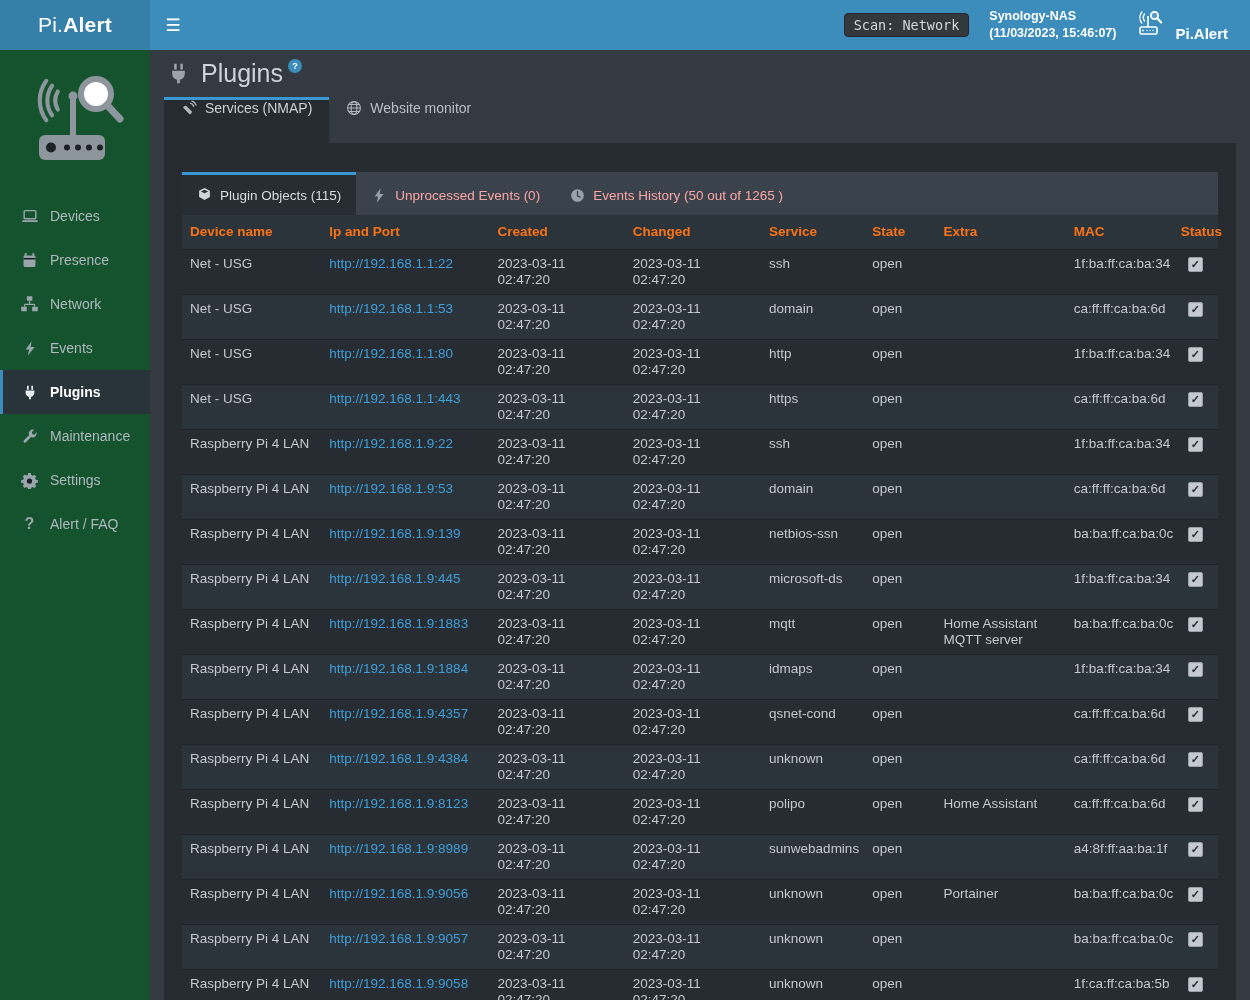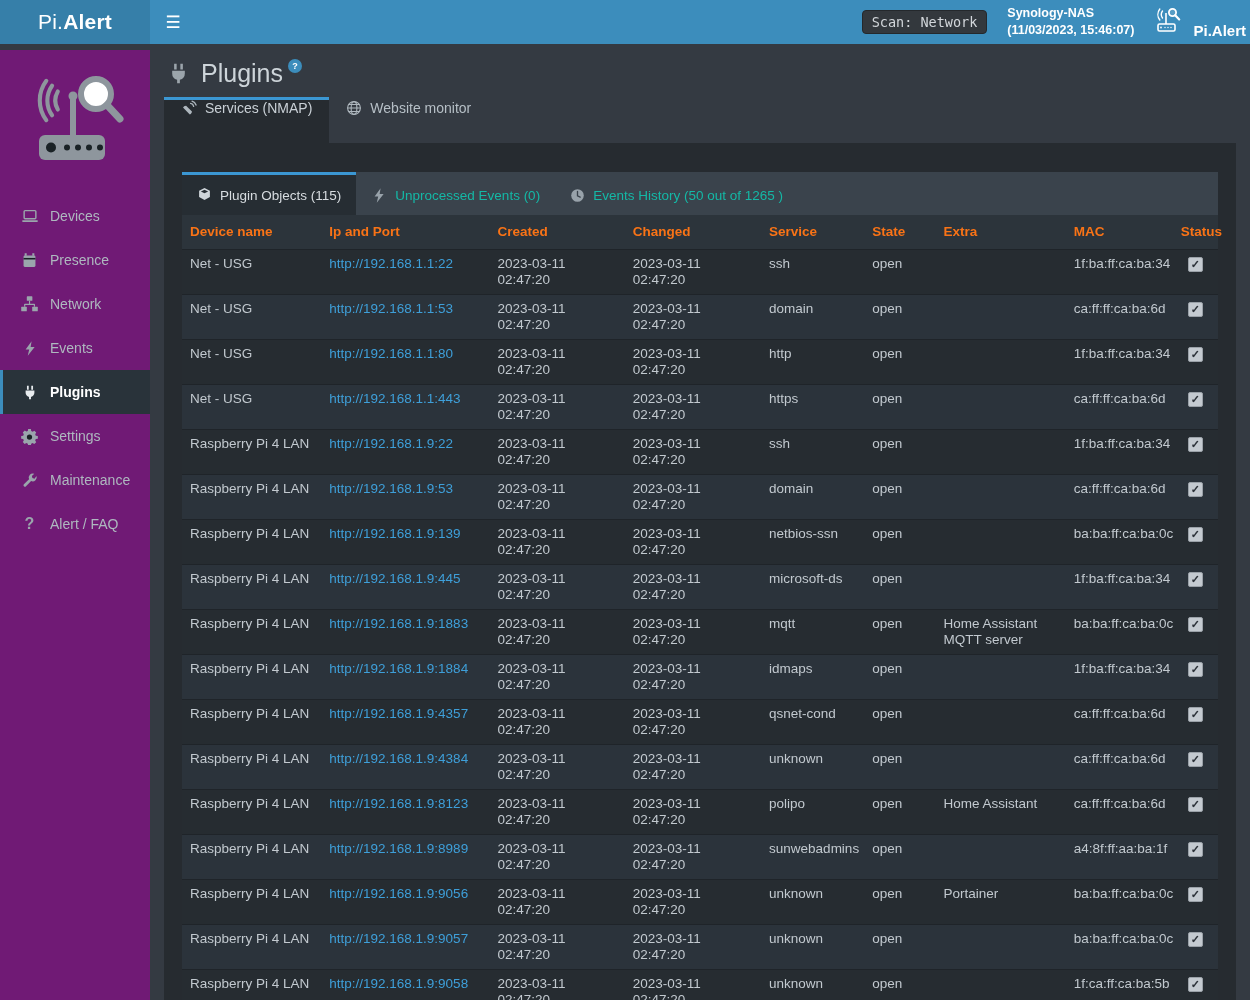--- a/index.html
+++ b/index.html
@@ -11,7 +11,7 @@
   }
 
   
-  .navbar { position:absolute; top:0; left:0; width:1250px; height:44px; background:#3c8dbc; display:flex; align-items:stretch; z-index:20; }
+  .navbar { position:absolute; top:0; left:0; width:1250px; height:50px; background:#3c8dbc; display:flex; align-items:stretch; z-index:20; }
   .brand { width:150px; background:#367fa9; color:#fff; display:flex; align-items:center; justify-content:center; font-size:21px; letter-spacing:.2px; }
   .brand .bold { font-weight:700; }
   .hamburger { width:46px; display:flex; align-items:center; justify-content:center; color:#fff; font-size:17px; cursor:pointer; }

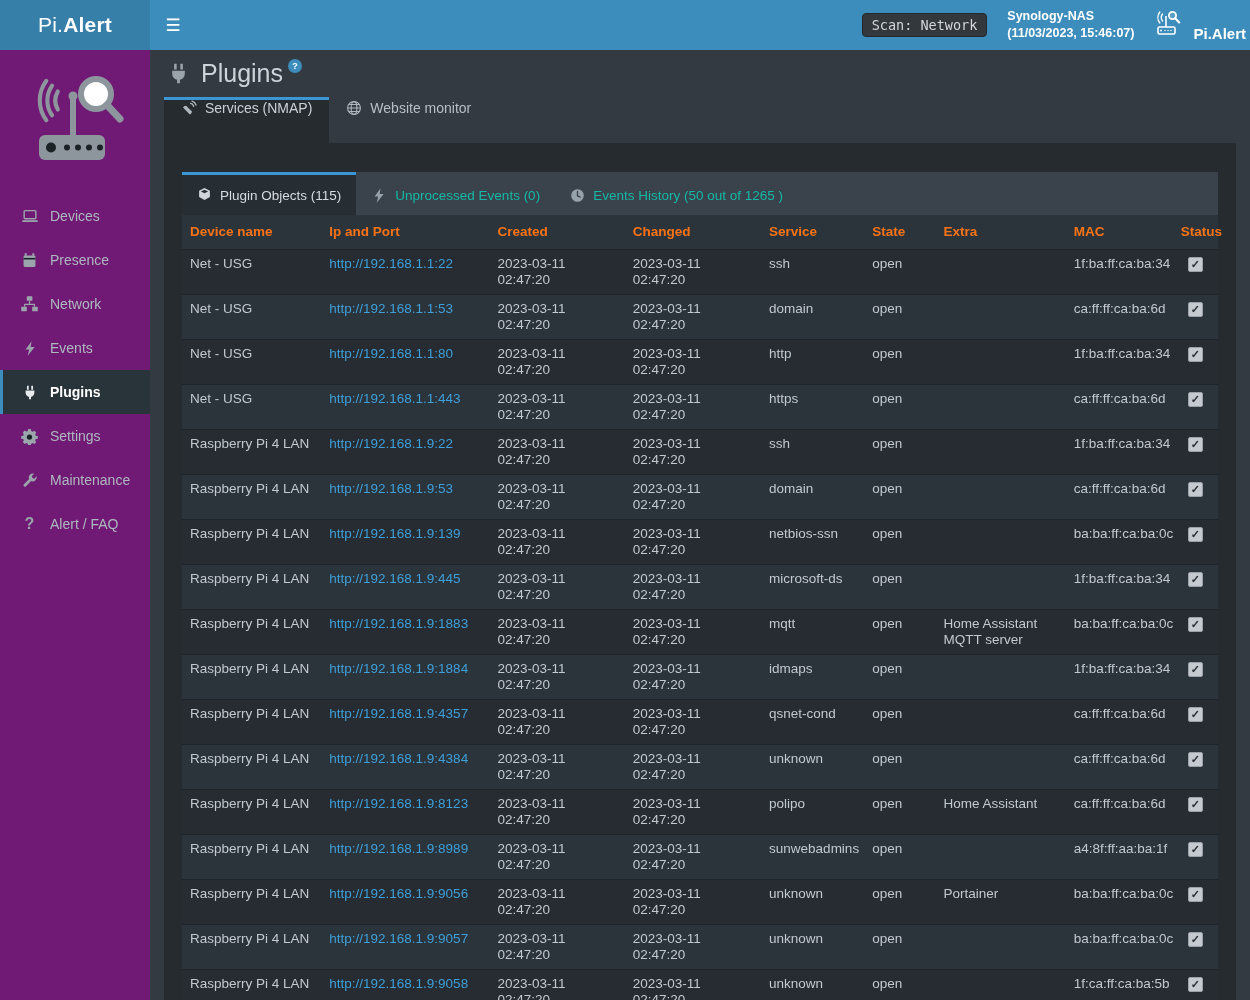--- a/index.html
+++ b/index.html
@@ -15,7 +15,7 @@
   .brand { width:150px; background:#367fa9; color:#fff; display:flex; align-items:center; justify-content:center; font-size:21px; letter-spacing:.2px; }
   .brand .bold { font-weight:700; }
   .hamburger { width:46px; display:flex; align-items:center; justify-content:center; color:#fff; font-size:17px; cursor:pointer; }
-  .nav-right { margin-left:auto; display:flex; align-items:center; gap:20px; padding-right:4px; }
+  .nav-right { margin-left:auto; display:flex; align-items:center; gap:20px; padding-right:22px; }
   .scan-badge { font-family:"DejaVu Sans Mono", monospace; font-size:13.5px; color:#d3d7db; background:#33383d; border:1px solid #24282c; border-radius:4px; padding:3px 9px; }
   .host-info { color:#fff; font-size:12.5px; font-weight:700; line-height:1.4; text-align:left; }
   .app-brand { display:flex; align-items:center; gap:9px; color:#fff; }

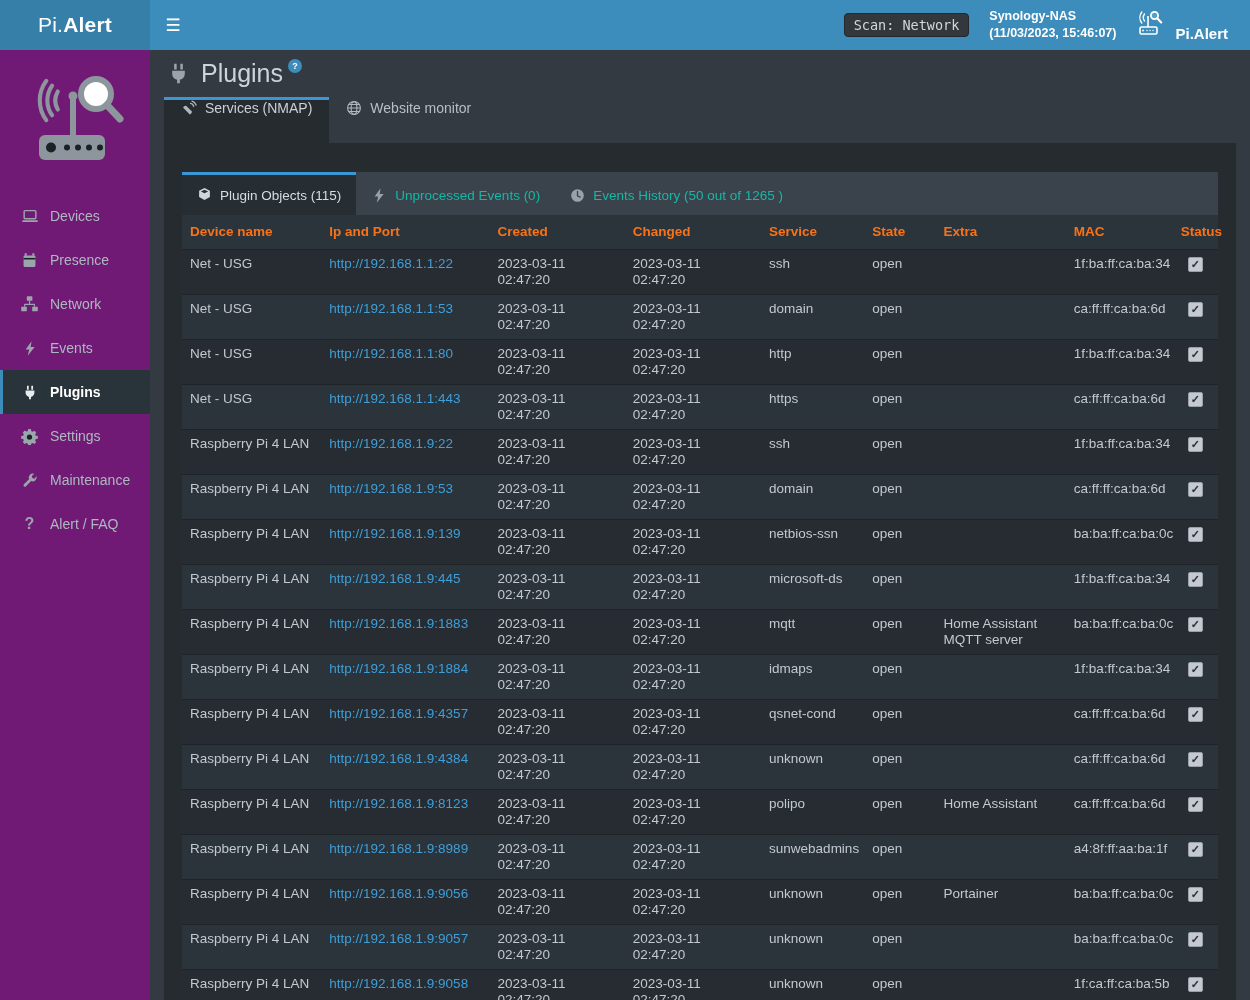--- a/index.html
+++ b/index.html
@@ -46,7 +46,7 @@
   .box { background:#262b30; height:857px; padding:29px 18px 0; overflow:hidden; }
 
   .inner-tabs { height:43px; display:flex; background:#3a434c; }
-  .itab { display:flex; align-items:center; gap:8px; padding:0 15px; font-size:13.5px; color:#14b8a6; border-top:3px solid transparent; cursor:pointer; }
+  .itab { display:flex; align-items:center; gap:8px; padding:0 15px; font-size:13.5px; color:#fca5a5; border-top:3px solid transparent; cursor:pointer; }
   .itab .t-icon { display:flex; color:#98a2aa; }
   .itab.active { background:#262d33; border-top-color:#3b97d3; color:#d7dce0; }
   .itab.active .t-icon { color:#cfd5da; }

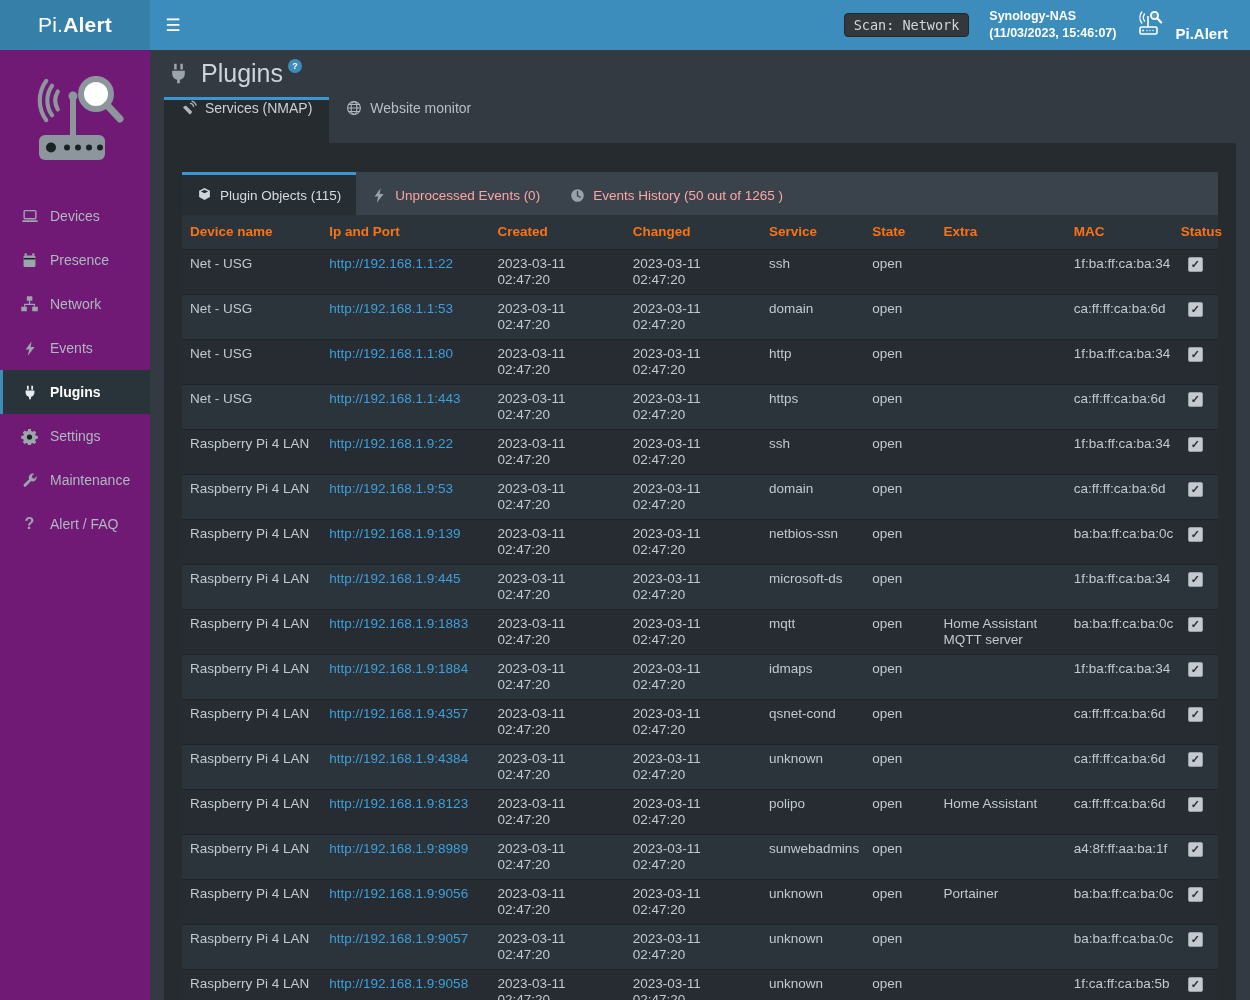--- a/index.html
+++ b/index.html
@@ -22,7 +22,7 @@
   .app-brand .app-label { font-size:15px; font-weight:700;margin-top:16px; }
 
   
-  .sidebar { position:absolute; top:50px; left:0; width:150px; height:950px; background:#701a75; }
+  .sidebar { position:absolute; top:50px; left:0; width:150px; height:950px; background:#14532d; }
   .logo-wrap { padding:22px 0 26px; display:flex; justify-content:center; }
   .side-menu { display:flex; flex-direction:column; }
   .side-item { height:44px; display:flex; align-items:center; gap:11px; padding-left:17px; color:#aeb8bf; font-size:14px; border-left:3px solid transparent; cursor:pointer; }

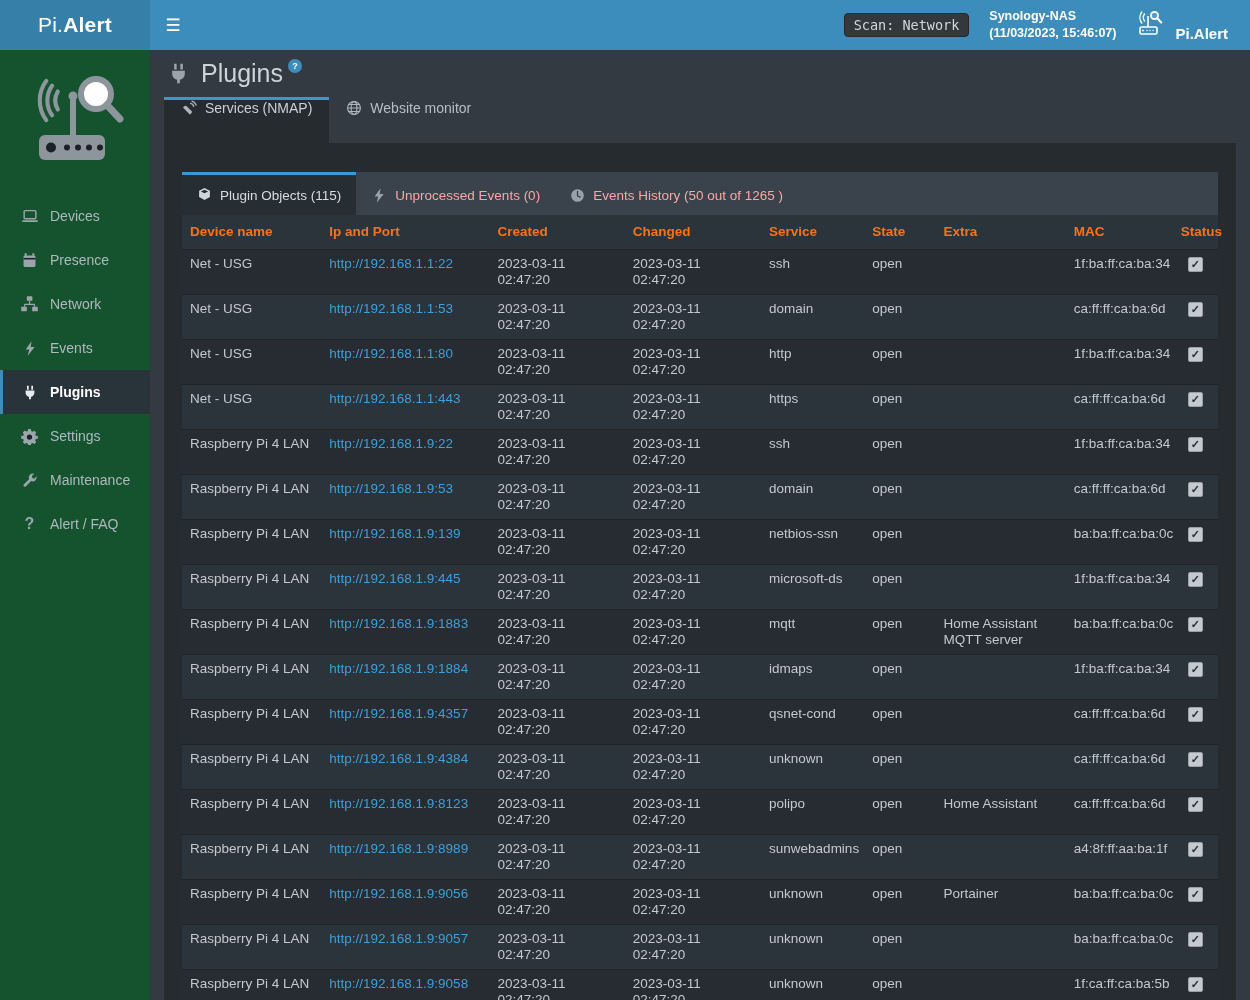--- a/index.html
+++ b/index.html
@@ -165,19 +165,19 @@
       <div class="side-item">
         <span class="s-icon">
           <svg width="17" height="17" viewBox="0 0 20 20" fill="currentColor">
+            <path d="M18.2 4.6a4.8 4.8 0 0 1-6.3 6.1l-6 6.1a1.7 1.7 0 0 1-2.5-2.4l6.1-6A4.8 4.8 0 0 1 15.6 2l-2.8 2.7.6 2.5 2.5.6z"></path>
+          </svg>
+        </span>
+        <span>Maintenance</span>
+      </div>
+      <div class="side-item">
+        <span class="s-icon">
+          <svg width="17" height="17" viewBox="0 0 20 20" fill="currentColor">
             <path d="M8.4 1.2h3.2l.4 2.4 1.7.7 2-1.2 2.2 2.3-1.2 2 .7 1.6 2.4.4v3.2l-2.4.4-.7 1.7 1.2 2-2.3 2.2-2-1.2-1.6.7-.4 2.4H8.4L8 18.4l-1.7-.7-2 1.2-2.2-2.3 1.2-2-.7-1.6-2.4-.4V9.4l2.4-.4.7-1.7-1.2-2L4.4 3l2 1.2L8 3.6z"></path>
             <circle cx="10" cy="10.6" r="3.1" fill="#1a2226"></circle>
           </svg>
         </span>
         <span>Settings</span>
-      </div>
-      <div class="side-item">
-        <span class="s-icon">
-          <svg width="17" height="17" viewBox="0 0 20 20" fill="currentColor">
-            <path d="M18.2 4.6a4.8 4.8 0 0 1-6.3 6.1l-6 6.1a1.7 1.7 0 0 1-2.5-2.4l6.1-6A4.8 4.8 0 0 1 15.6 2l-2.8 2.7.6 2.5 2.5.6z"></path>
-          </svg>
-        </span>
-        <span>Maintenance</span>
       </div>
       <div class="side-item">
         <span class="s-icon">

